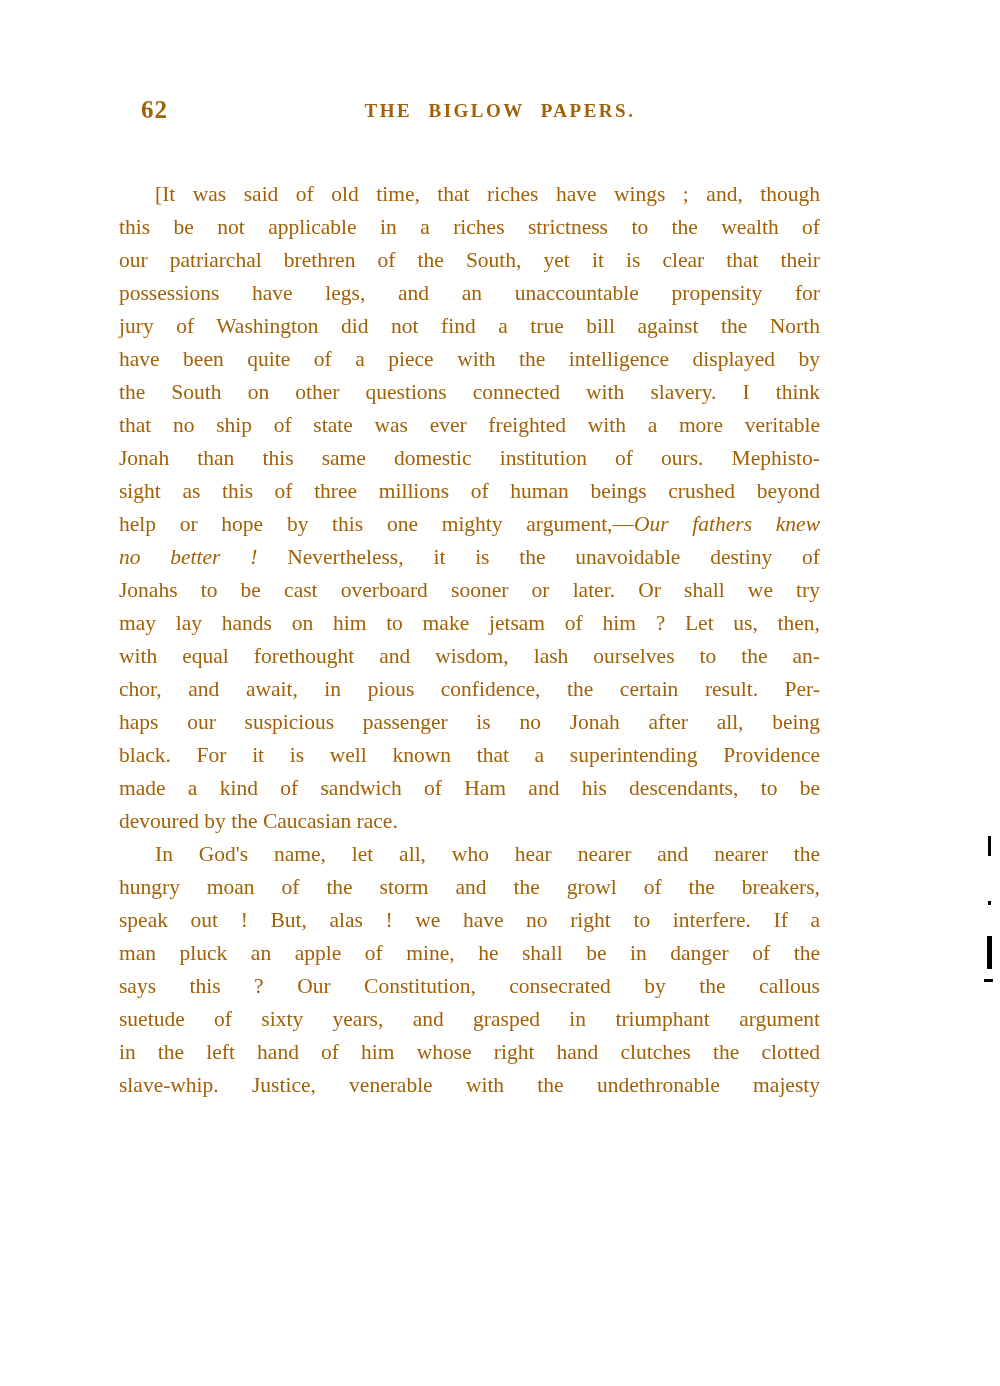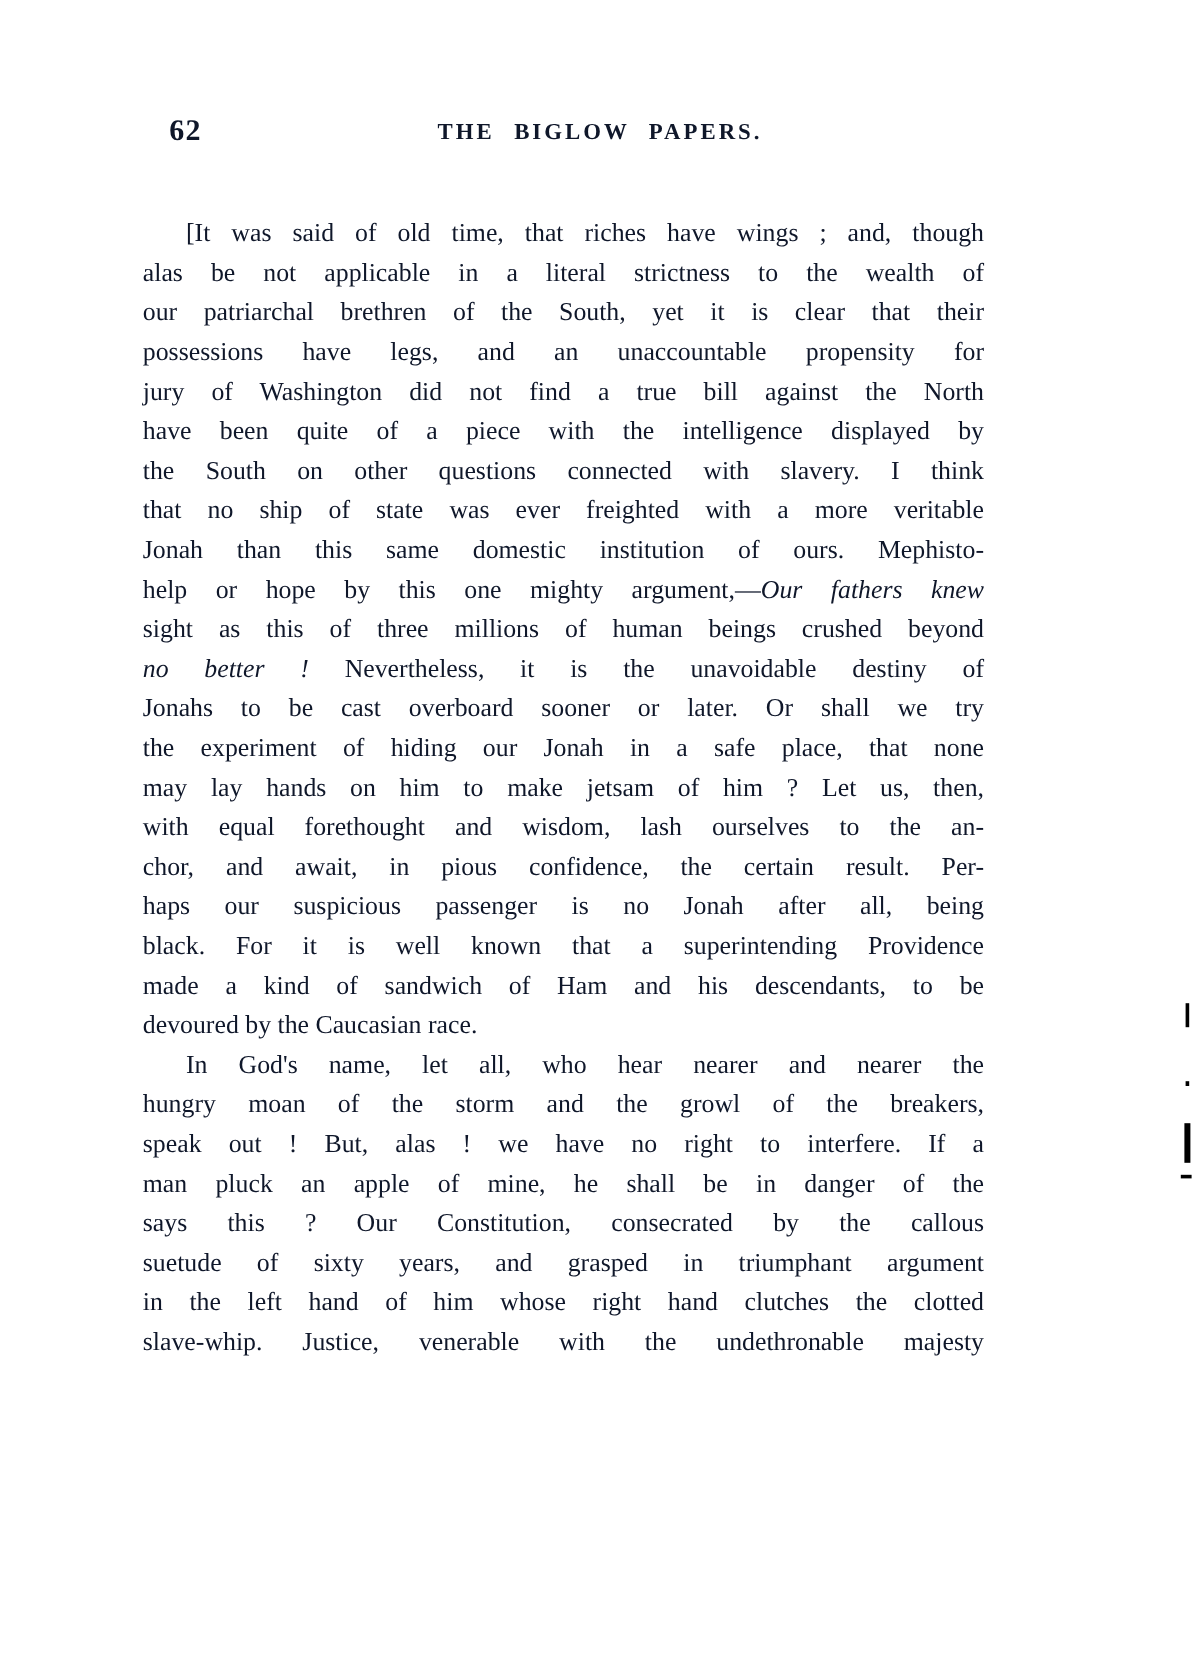--- a/index.html
+++ b/index.html
@@ -7,7 +7,7 @@
     position:relative;
     width:1000px;height:1386px;
     background:#ffffff;
-    color:#0f172a;
+    color:#a16207;
     font-family:"Liberation Serif","DejaVu Serif",serif;
     overflow:hidden;
   }

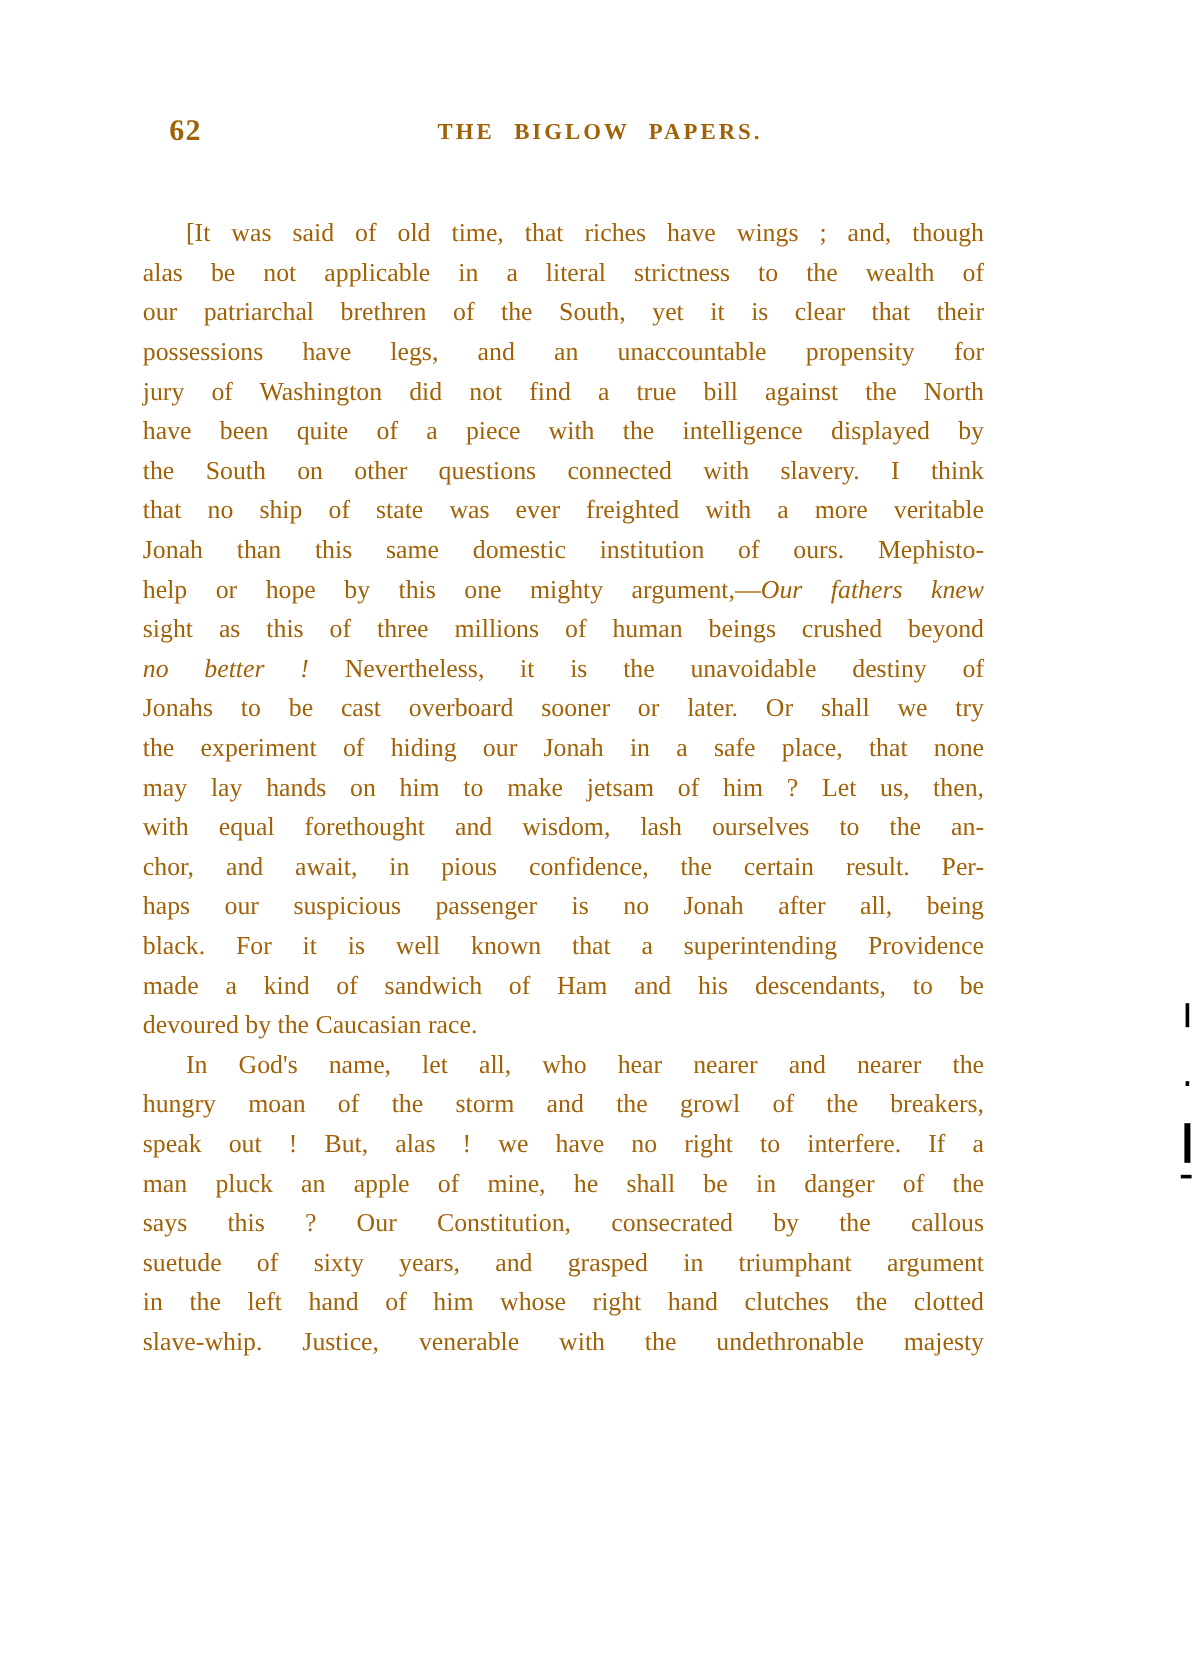--- a/index.html
+++ b/index.html
@@ -47,7 +47,7 @@
   <div class="running-title">THE BIGLOW PAPERS.</div>
   <div class="text-column">
       <div class="line indent"><span>[It was said of old time, that riches have wings ; and, though</span></div>
-      <div class="line"><span>alas be not applicable in a literal strictness to the wealth of</span></div>
+      <div class="line"><span>this be not applicable in a riches strictness to the wealth of</span></div>
       <div class="line"><span>our patriarchal brethren of the South, yet it is clear that their</span></div>
       <div class="line"><span>possessions have legs, and an unaccountable propensity for</span></div>
       <div class="line"><span>jury of Washington did not find a true bill against the North</span></div>

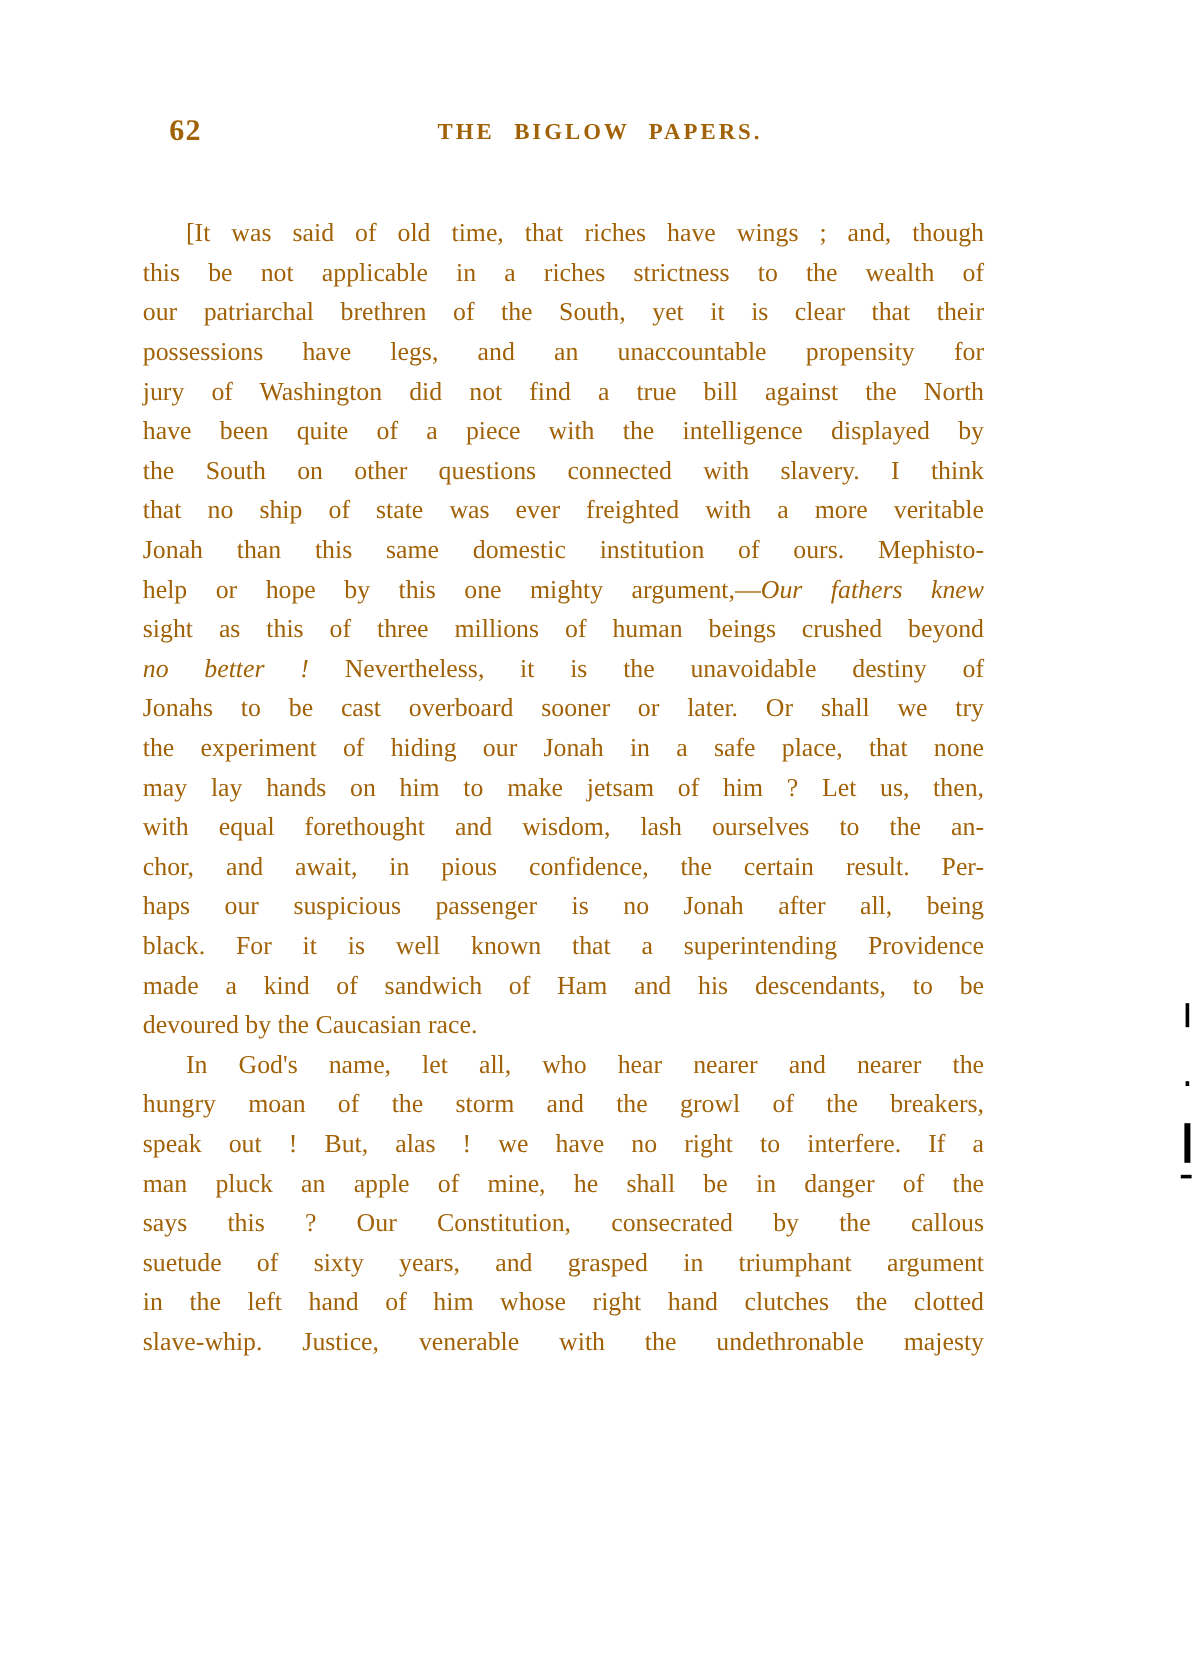--- a/index.html
+++ b/index.html
@@ -55,8 +55,8 @@
       <div class="line"><span>the South on other questions connected with slavery.  I think</span></div>
       <div class="line"><span>that no ship of state was ever freighted with a more veritable</span></div>
       <div class="line"><span>Jonah than this same domestic institution of ours.  Mephisto-</span></div>
+      <div class="line"><span>sight as this of three millions of human beings crushed beyond</span></div>
       <div class="line"><span>help or hope by this one mighty argument,—</span><em>Our fathers knew</em></div>
-      <div class="line"><span>sight as this of three millions of human beings crushed beyond</span></div>
       <div class="line"><em>no better !</em><span>  Nevertheless, it is the unavoidable destiny of</span></div>
       <div class="line"><span>Jonahs to be cast overboard sooner or later.  Or shall we try</span></div>
       <div class="line"><span>the experiment of hiding our Jonah in a safe place, that none</span></div>

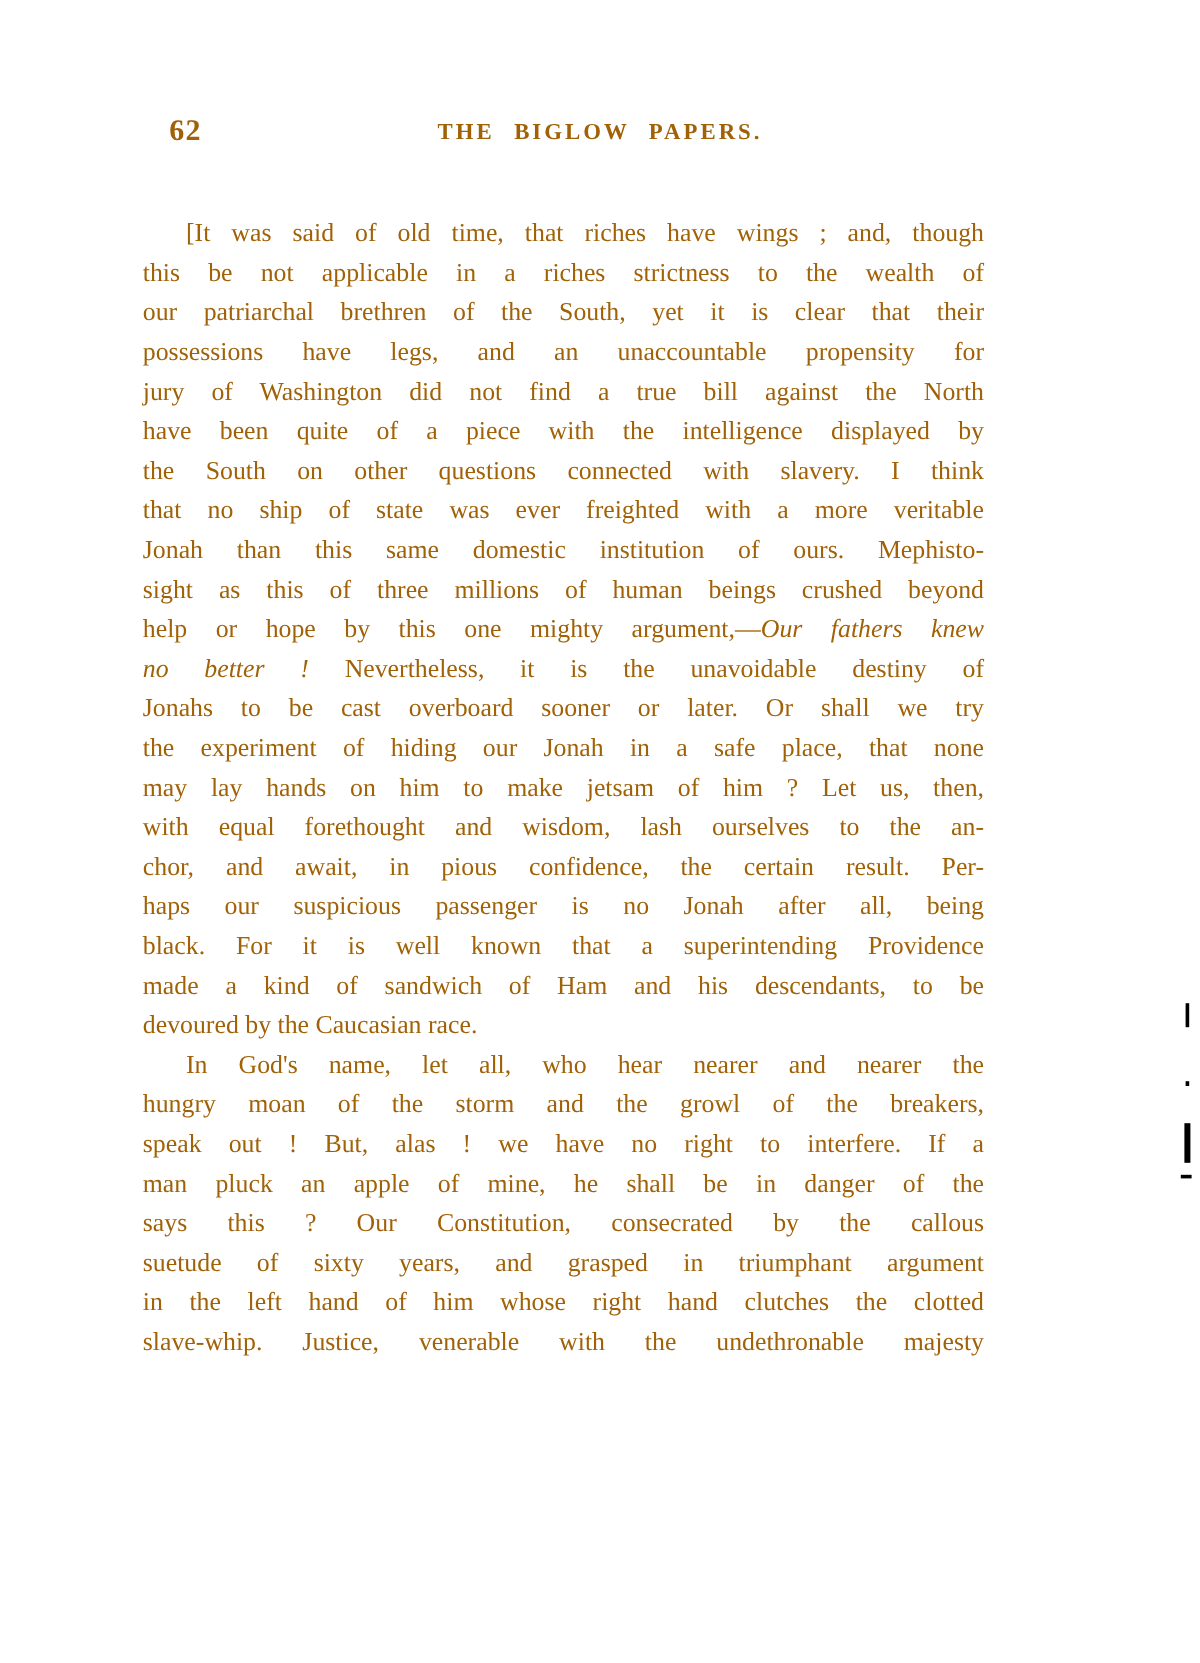--- a/index.html
+++ b/index.html
@@ -59,7 +59,6 @@
       <div class="line"><span>help or hope by this one mighty argument,—</span><em>Our fathers knew</em></div>
       <div class="line"><em>no better !</em><span>  Nevertheless, it is the unavoidable destiny of</span></div>
       <div class="line"><span>Jonahs to be cast overboard sooner or later.  Or shall we try</span></div>
-      <div class="line"><span>the experiment of hiding our Jonah in a safe place, that none</span></div>
       <div class="line"><span>may lay hands on him to make jetsam of him ?  Let us, then,</span></div>
       <div class="line"><span>with equal forethought and wisdom, lash ourselves to the an-</span></div>
       <div class="line"><span>chor, and await, in pious confidence, the certain result.  Per-</span></div>

